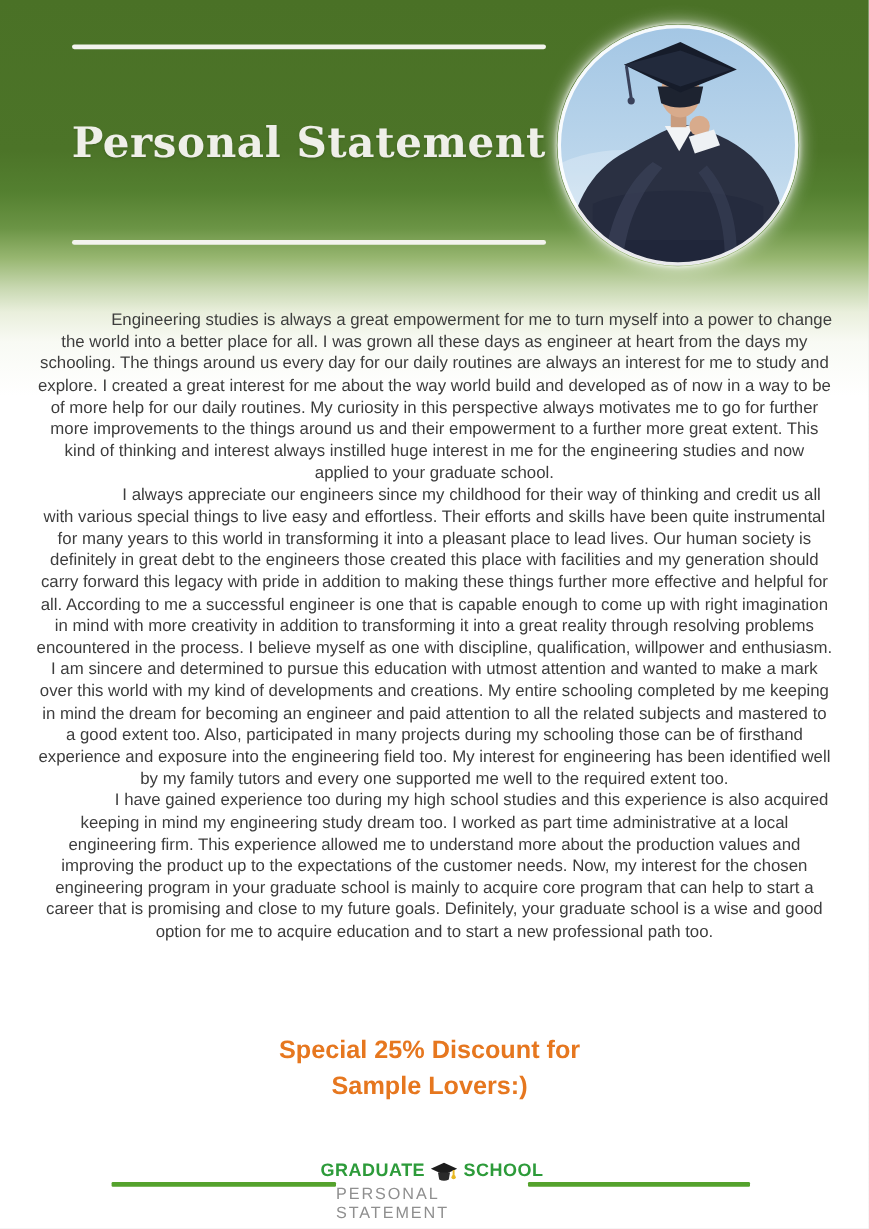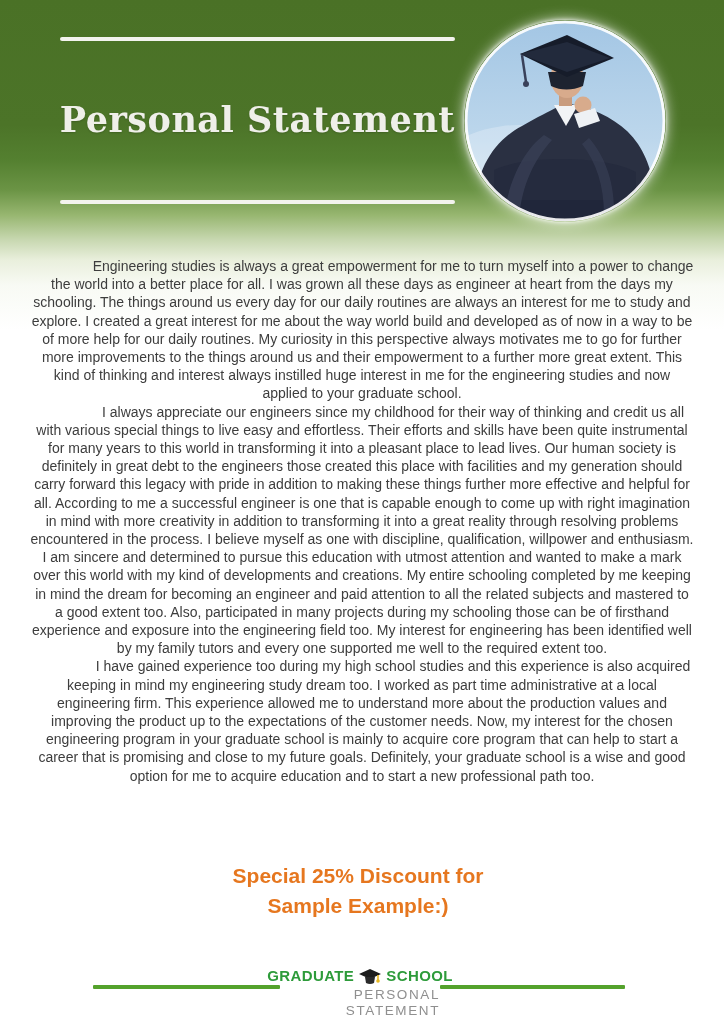--- a/index.html
+++ b/index.html
@@ -141,7 +141,7 @@
 
   <section class="discount">
     <div>Special 25% Discount for</div>
-    <div>Sample Example:)</div>
+    <div>Sample Lovers:)</div>
   </section>
 
   <footer>

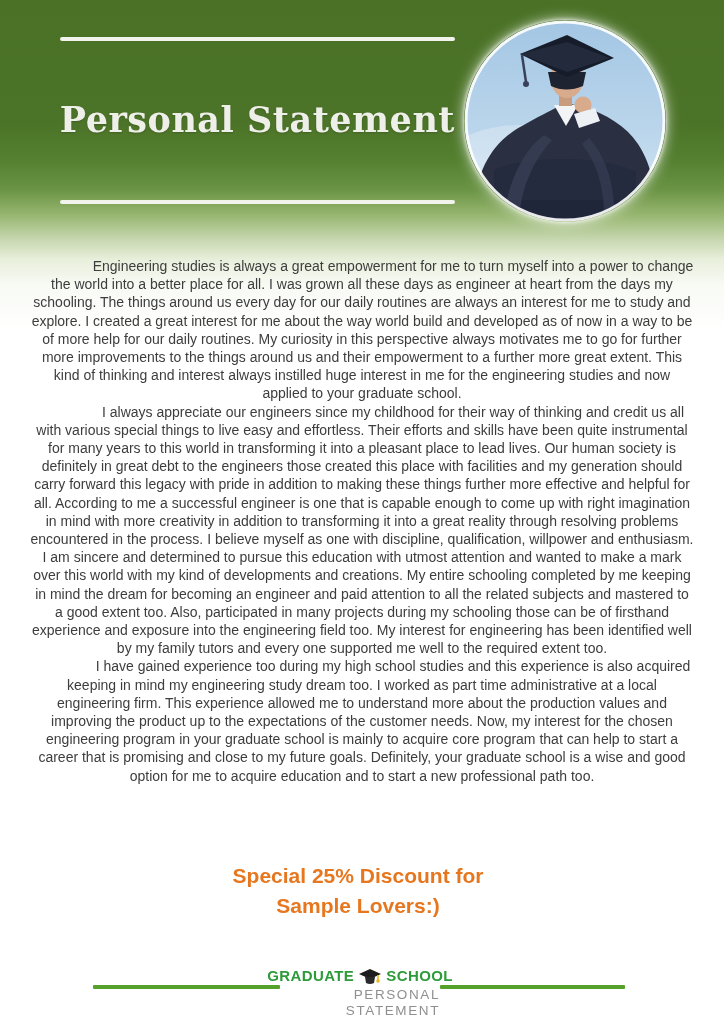--- a/index.html
+++ b/index.html
@@ -60,7 +60,7 @@
   .frule.right{left:440px;width:185px;}
   .brand{
     position:absolute;top:967px;left:280px;width:160px;
-    text-align:right;
+    text-align:left;
   }
   .brand-top{
     display:flex;align-items:flex-end;justify-content:center;gap:4px;

